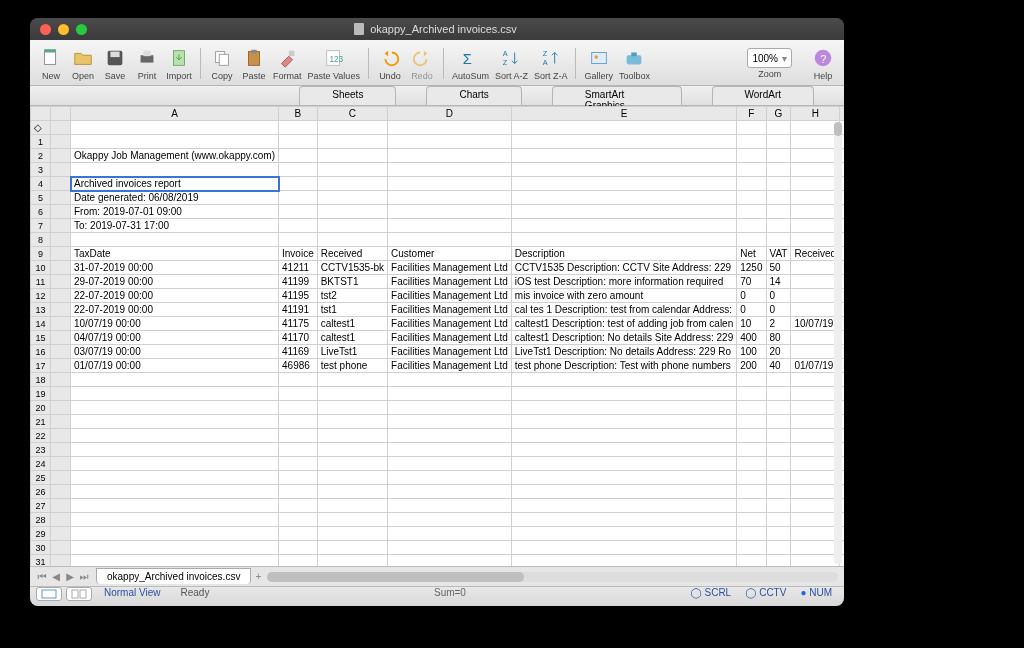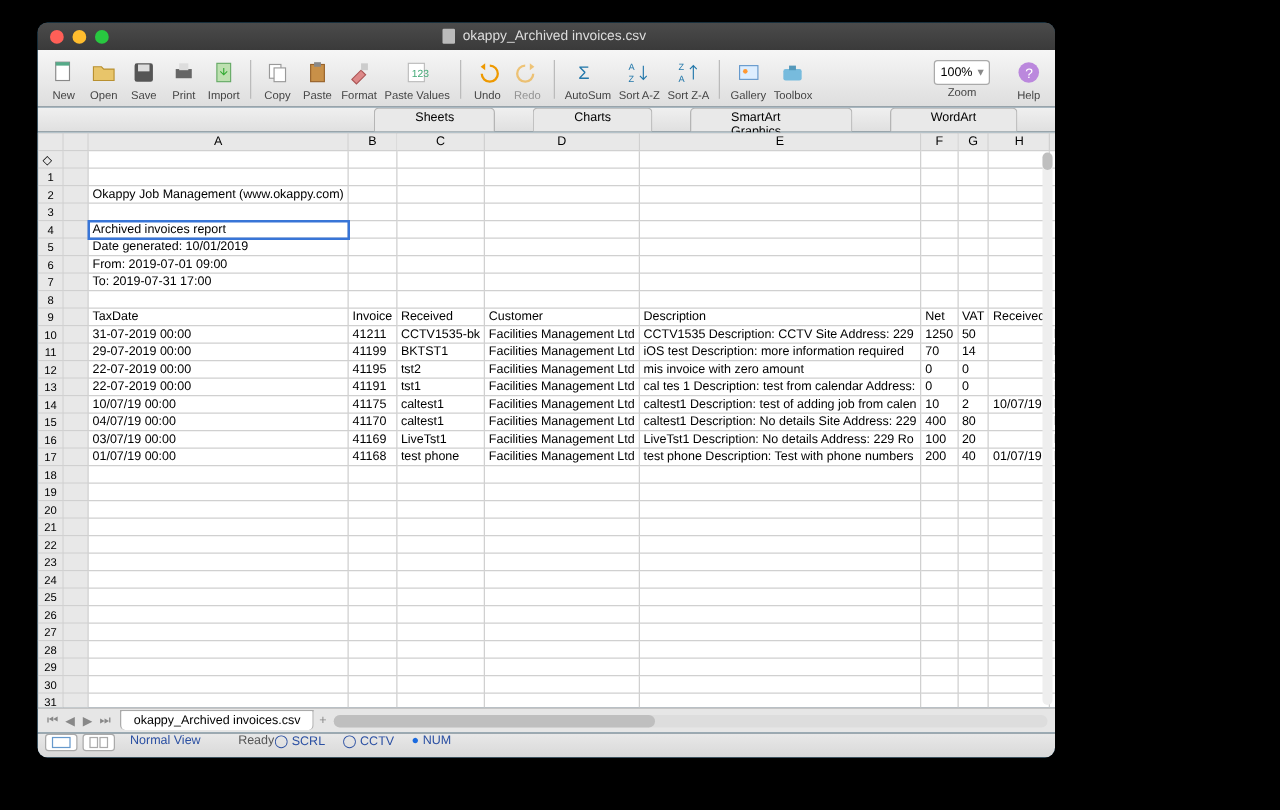--- a/index.html
+++ b/index.html
@@ -333,7 +333,7 @@
             <tr>
               <td class="rh">5</td>
               <td class="rh"></td>
-              <td class="col-A ">Date generated: 10/01/2019</td>
+              <td class="col-A ">Date generated: 06/08/2019</td>
               <td class="col-B "></td>
               <td class="col-C "></td>
               <td class="col-D "></td>

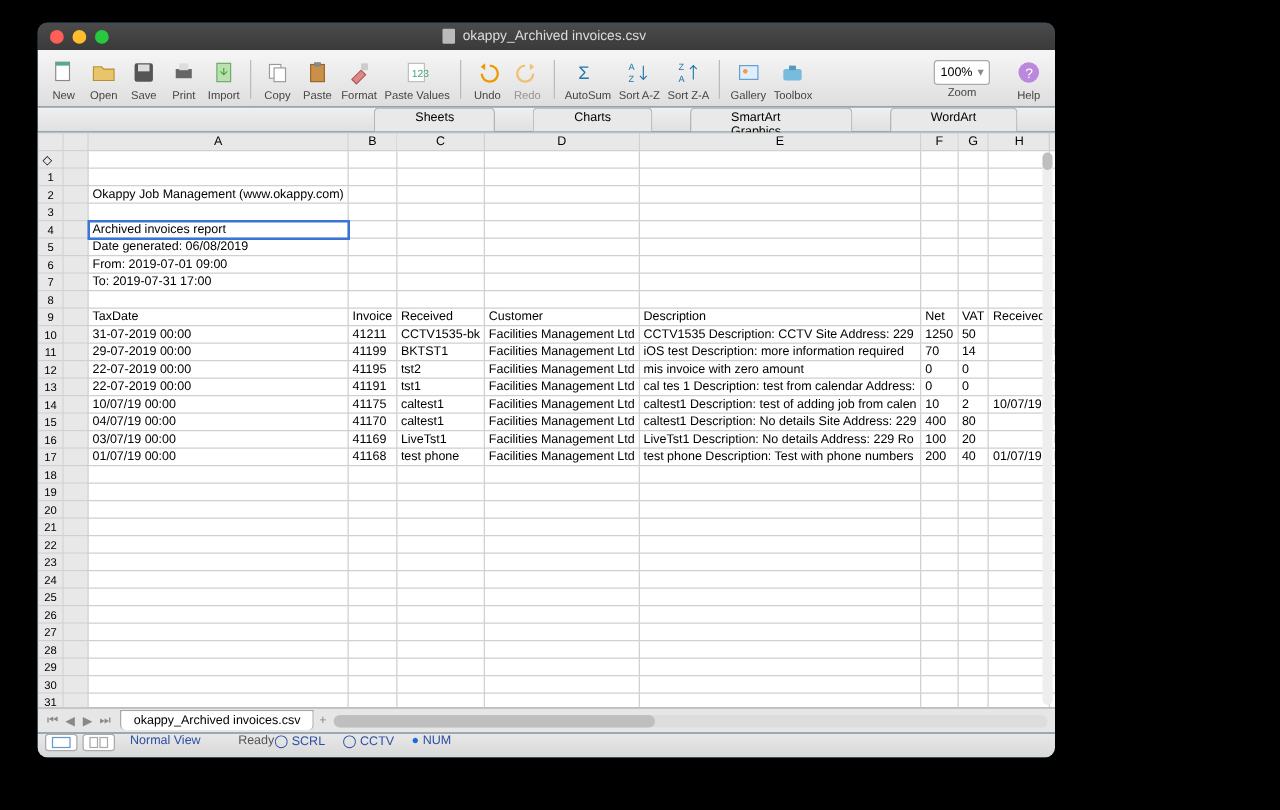--- a/index.html
+++ b/index.html
@@ -490,7 +490,7 @@
               <td class="rh">17</td>
               <td class="rh"></td>
               <td class="col-A ">01/07/19 00:00</td>
-              <td class="col-B ">41168</td>
+              <td class="col-B ">46986</td>
               <td class="col-C ">test phone</td>
               <td class="col-D ">Facilities Management Ltd</td>
               <td class="col-E ">test phone   Description: Test with phone numbers</td>

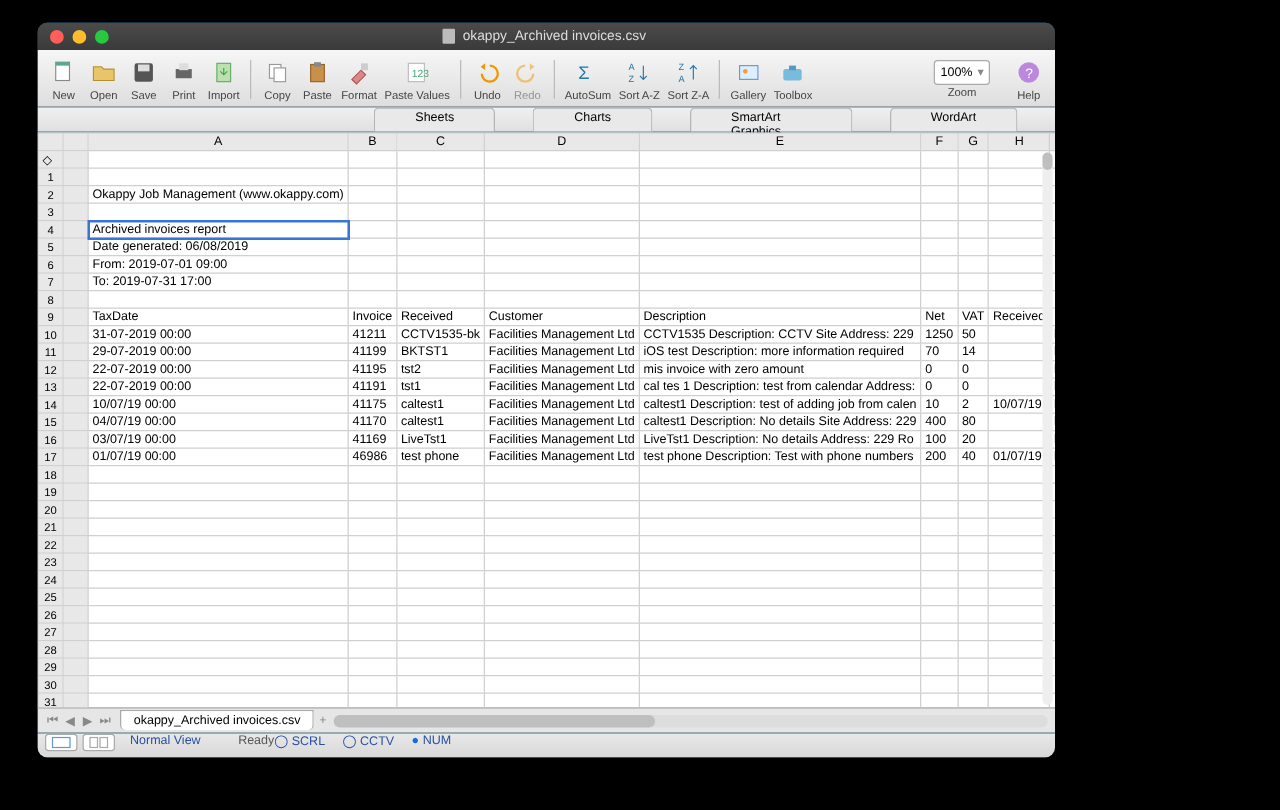--- a/index.html
+++ b/index.html
@@ -718,7 +718,7 @@
         </div>
     </div>
     <span style="margin-left:6px">Normal View</span>
-    <span style="margin-left:30px;color:#555">Ready</span>
+    <span style="margin-left:20px;color:#555">Ready</span>
     <div class="stat-right">
       <span>◯ <span>SCRL</span></span>
       <span>◯ <span>CCTV</span></span>

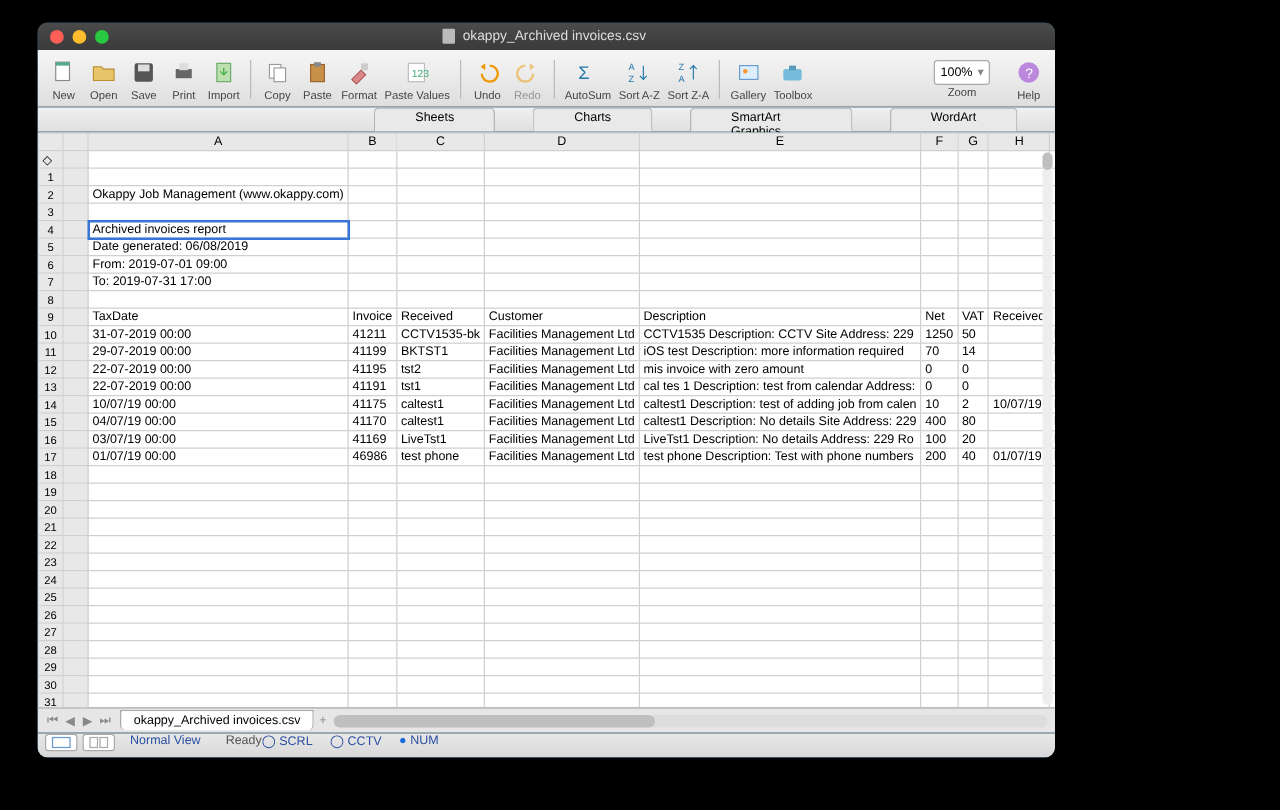--- a/index.html
+++ b/index.html
@@ -719,6 +719,9 @@
     </div>
     <span style="margin-left:6px">Normal View</span>
     <span style="margin-left:20px;color:#555">Ready</span>
+    <div class="stat-mid">
+        <span>Sum=0</span>
+      </div>
     <div class="stat-right">
       <span>◯ <span>SCRL</span></span>
       <span>◯ <span>CCTV</span></span>

